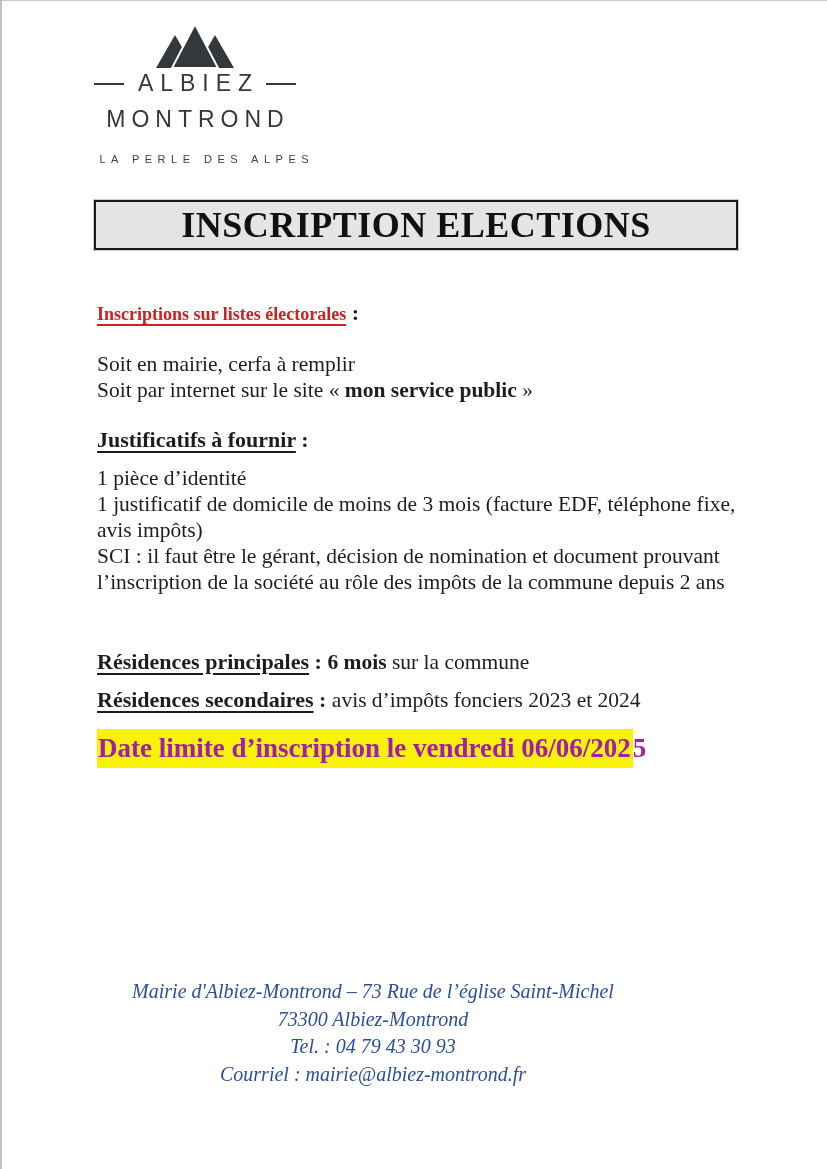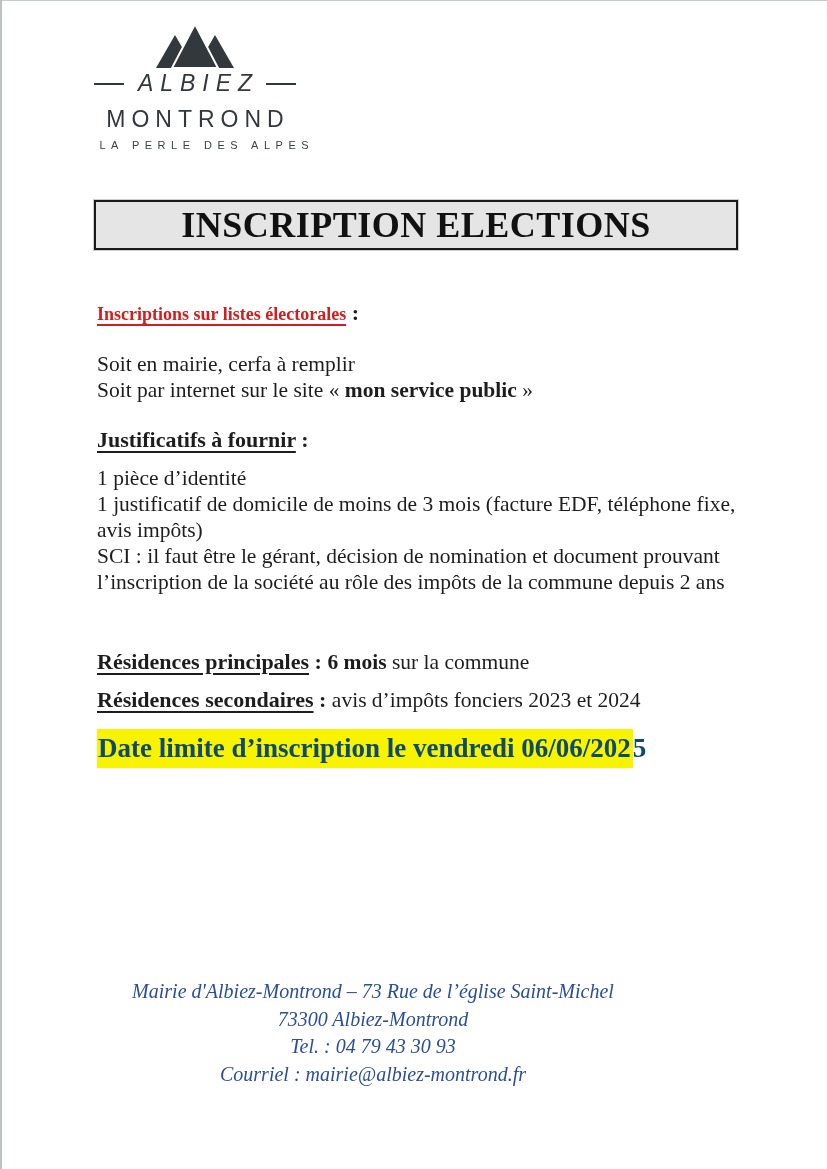--- a/index.html
+++ b/index.html
@@ -17,7 +17,7 @@
   .logo-mountains{display:block;margin:0 auto 2px auto;}
   .logo-name-row{display:flex;align-items:center;justify-content:center;gap:7px;}
   .logo-dash{width:30px;height:2px;background:#33383d;flex:0 0 auto;}
-  .logo-name1{font-size:23px;letter-spacing:7px;text-indent:7px;font-weight:400;white-space:nowrap;font-style:italic;}
+  .logo-name1{font-size:23px;letter-spacing:7px;text-indent:7px;font-weight:400;white-space:nowrap;}
   .logo-name2{font-size:23px;letter-spacing:6px;text-indent:6px;font-weight:400;margin-top:9px;white-space:nowrap;}
   .logo-tagline{font-size:11px;letter-spacing:5.5px;text-indent:5.5px;margin-top:6px;color:#3c4146;white-space:nowrap;}
 

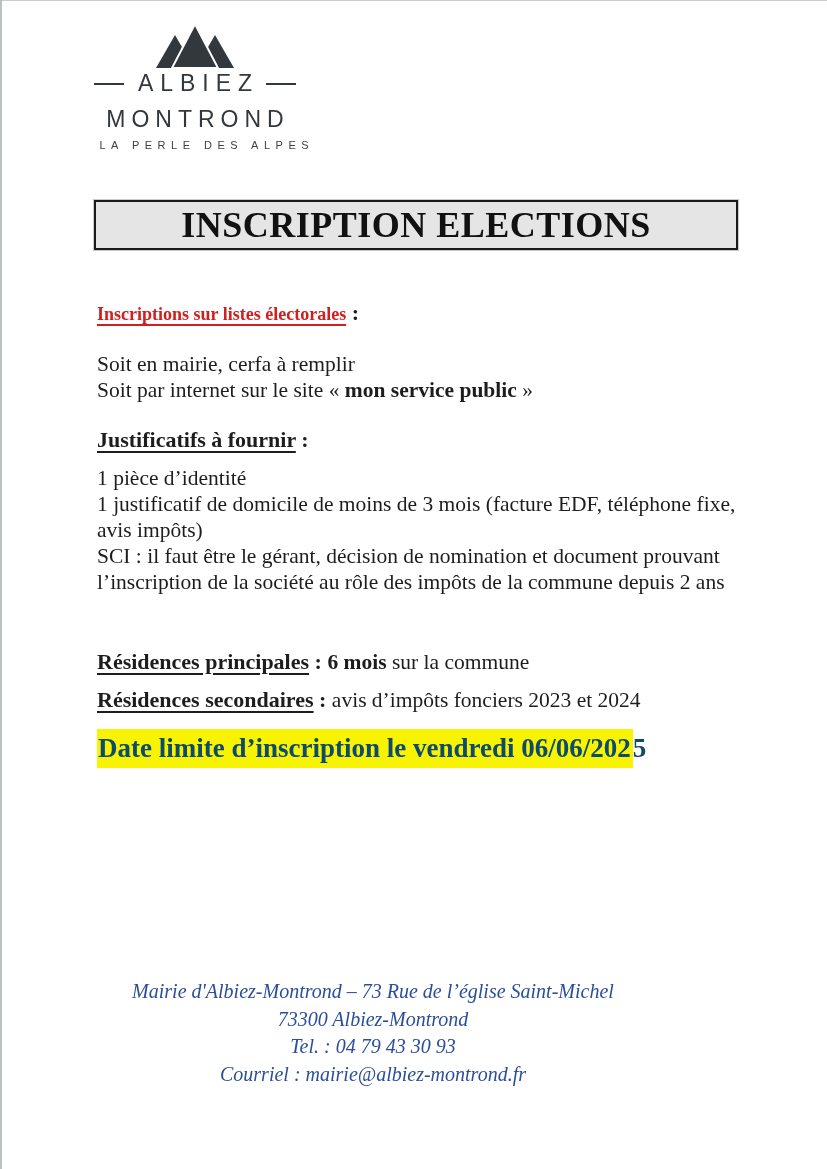--- a/index.html
+++ b/index.html
@@ -19,7 +19,7 @@
   .logo-dash{width:30px;height:2px;background:#33383d;flex:0 0 auto;}
   .logo-name1{font-size:23px;letter-spacing:7px;text-indent:7px;font-weight:400;white-space:nowrap;}
   .logo-name2{font-size:23px;letter-spacing:6px;text-indent:6px;font-weight:400;margin-top:9px;white-space:nowrap;}
-  .logo-tagline{font-size:11px;letter-spacing:5.5px;text-indent:5.5px;margin-top:6px;color:#3c4146;white-space:nowrap;}
+  .logo-tagline{font-size:11px;letter-spacing:5.5px;text-indent:5.5px;margin-top:20px;color:#3c4146;white-space:nowrap;}
 
   
   .title-box{

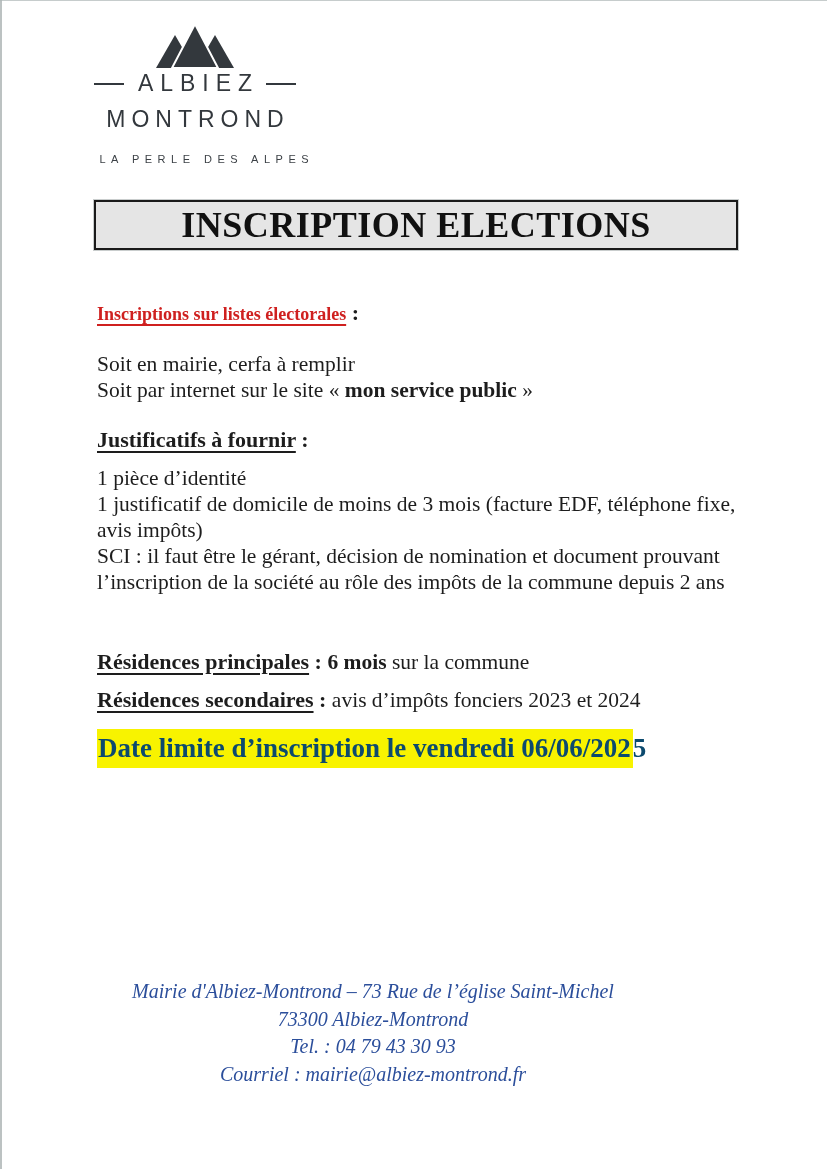--- a/index.html
+++ b/index.html
@@ -49,7 +49,7 @@
   #res-secondaires{top:687px;}
 
   
-  #deadline{top:735px;font-weight:bold;font-size:27px;color:#0c4a6e;white-space:nowrap;}
+  #deadline{top:735px;font-weight:bold;font-size:27px;color:#a21caf;white-space:nowrap;}
   #deadline .hl{background:#f8f300;padding:4px 2px 5px 1px;}
 
   

